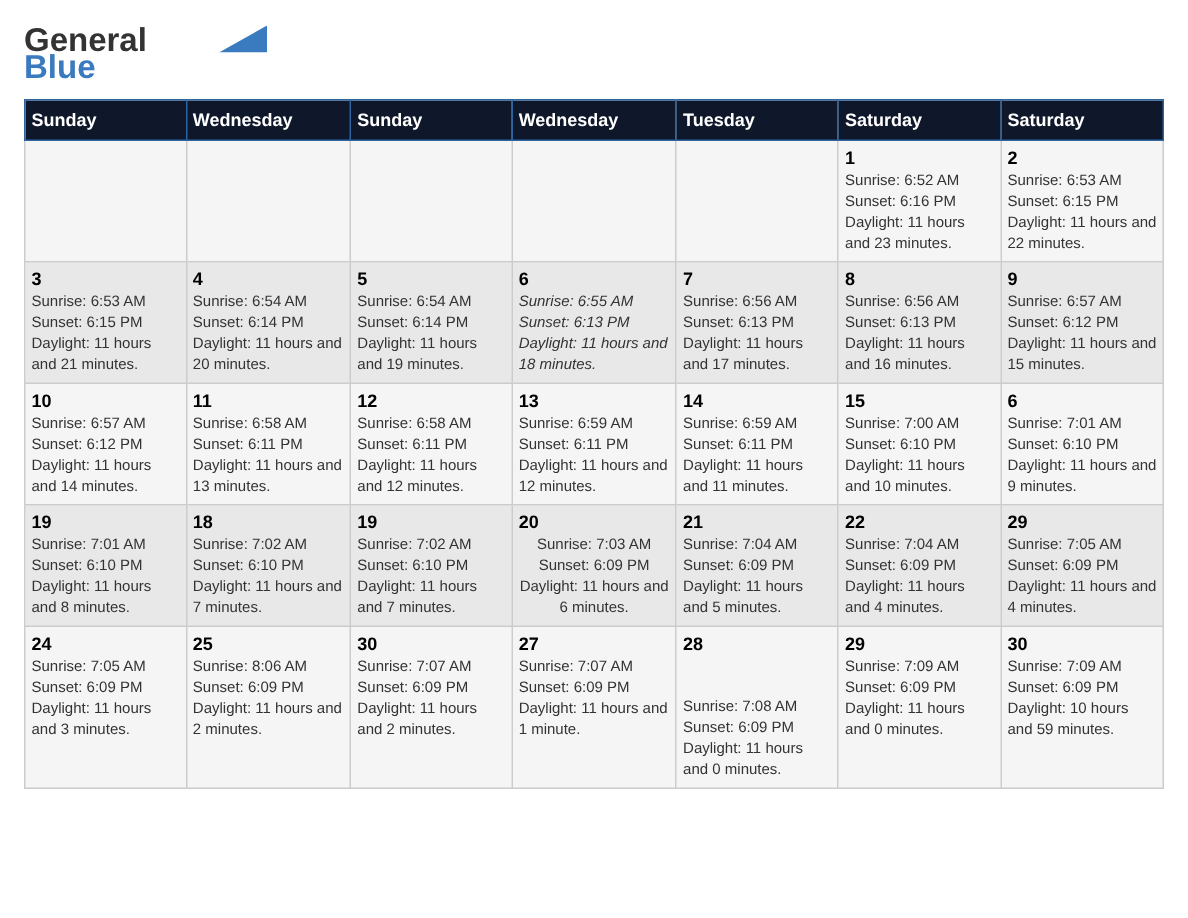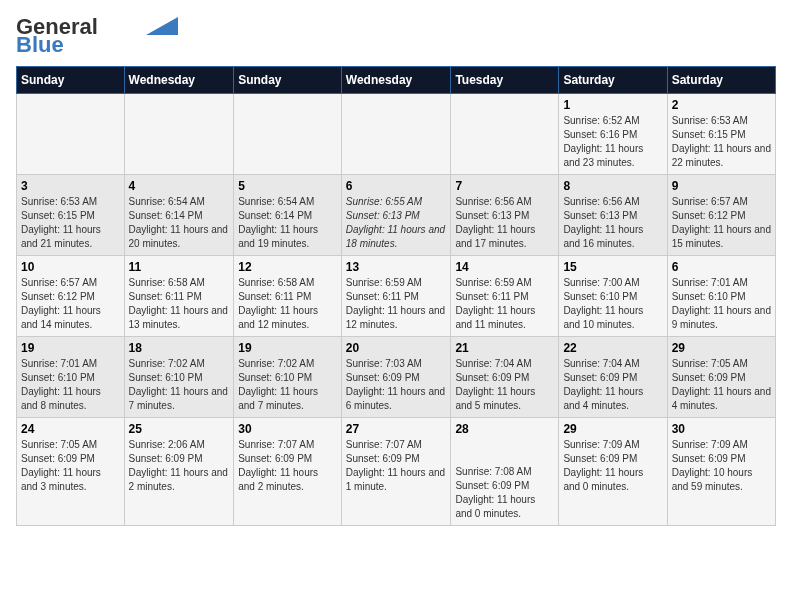--- a/index.html
+++ b/index.html
@@ -253,7 +253,7 @@
         </td>
         <td>
           <span class="day-number">20</span>
-          <div class="day-info" style="white-space: pre-line;">Sunrise: 7:03 AM
+          <div class="day-info" style="white-space: pre-line; text-align: center;">Sunrise: 7:03 AM
 Sunset: 6:09 PM
 Daylight: 11 hours and 6 minutes.</div>
         </td>

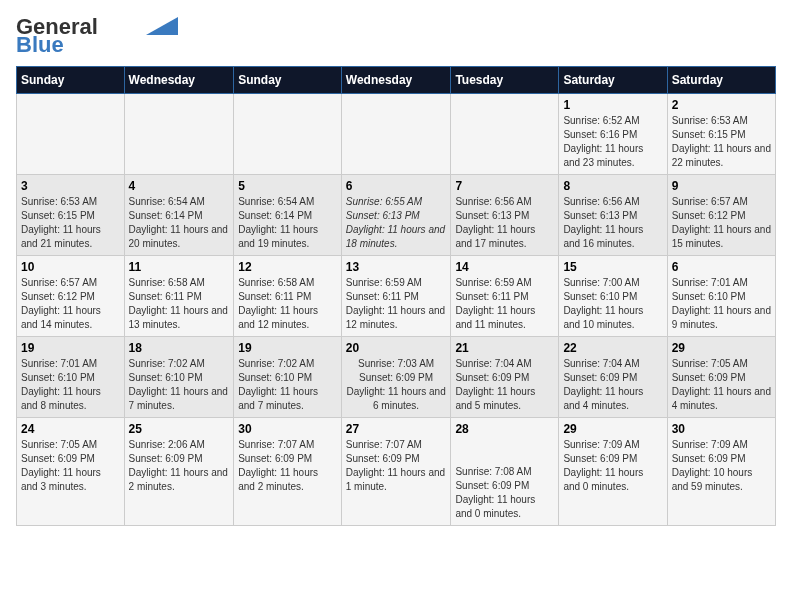--- a/index.html
+++ b/index.html
@@ -285,7 +285,7 @@
         </td>
         <td>
           <span class="day-number">25</span>
-          <div class="day-info" style="white-space: pre-line;">Sunrise: 2:06 AM
+          <div class="day-info" style="white-space: pre-line;">Sunrise: 8:06 AM
 Sunset: 6:09 PM
 Daylight: 11 hours and 2 minutes.</div>
         </td>

